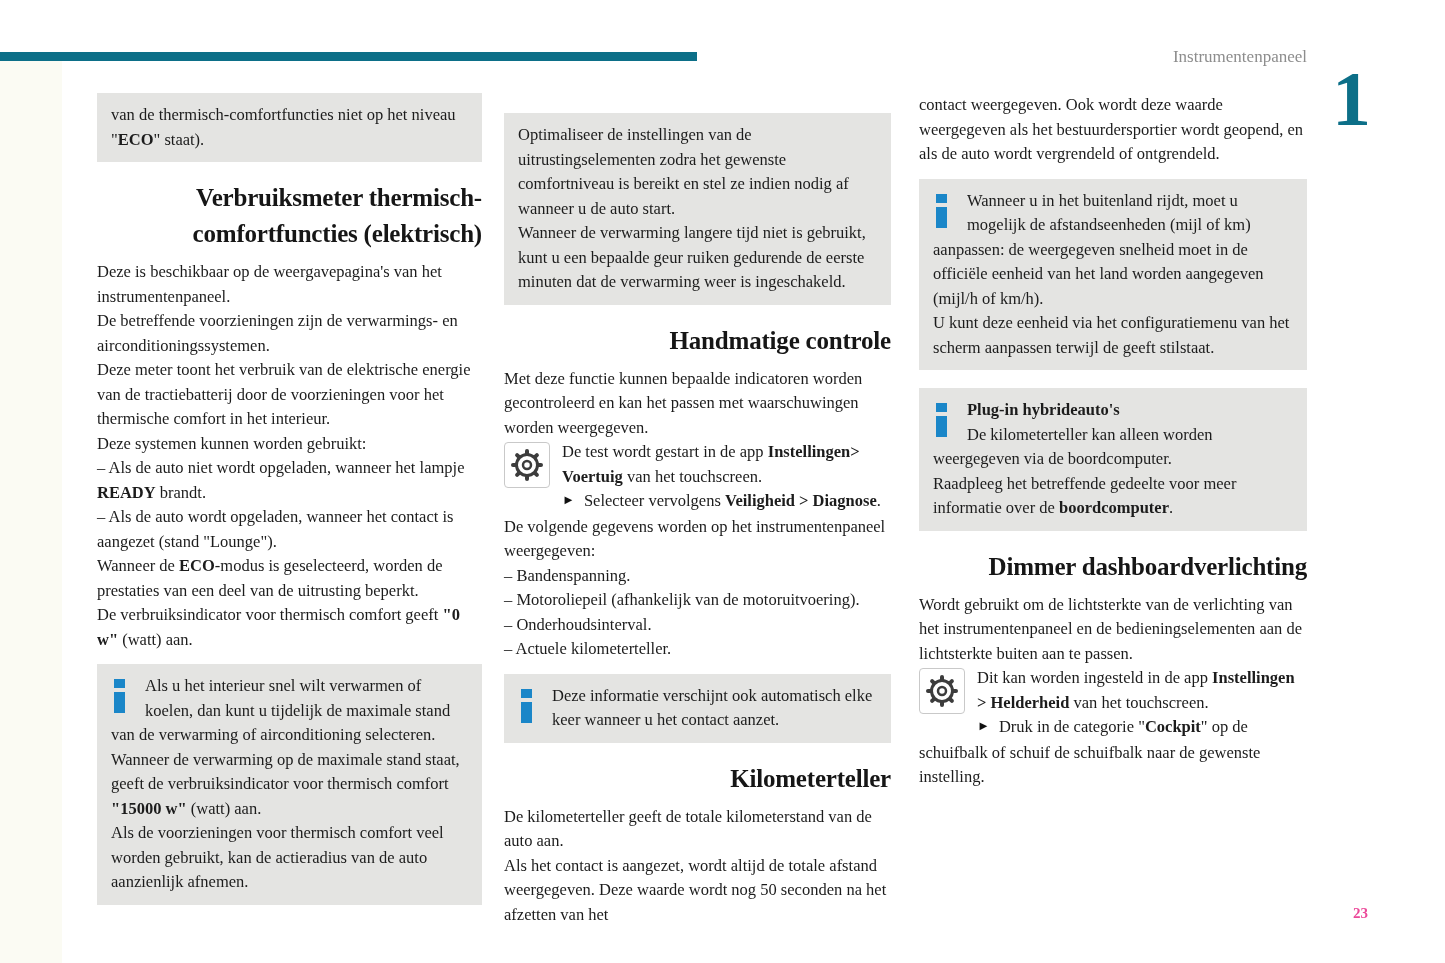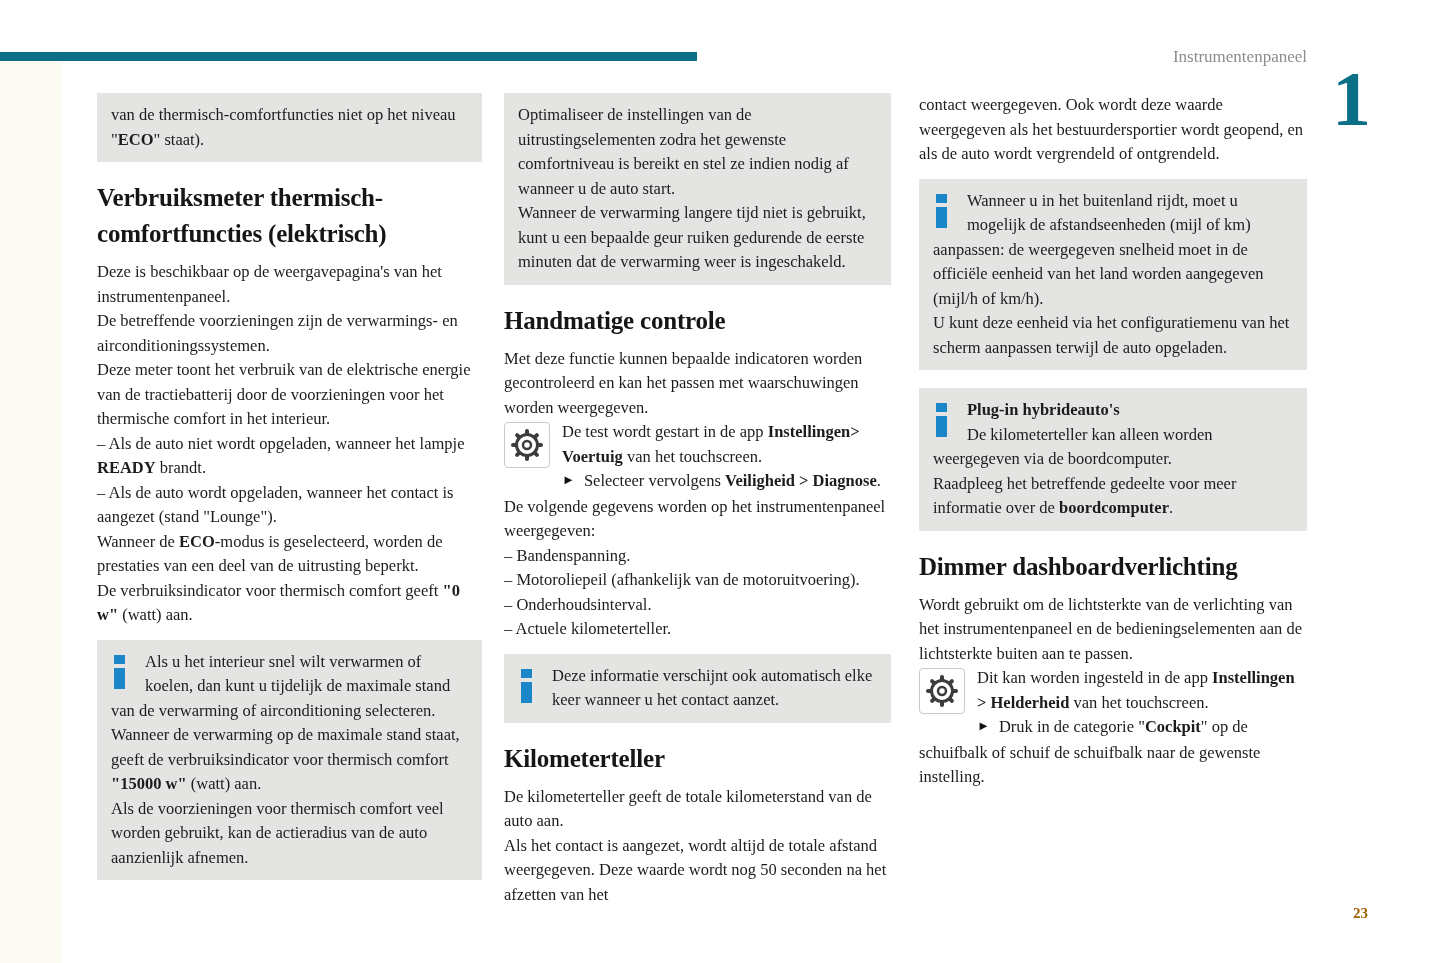--- a/index.html
+++ b/index.html
@@ -18,7 +18,7 @@
 
   .col{position:absolute;top:93px;font-size:16.5px;line-height:24.5px;}
   .col-left{left:78px;width:385px;margin-left:19px;}
-  .col-middle{left:504px;width:387px;}
+  .col-middle{left:504px;width:387px;margin-top:20px;}
   .col-right{left:919px;width:388px;}
 
   .section-heading{

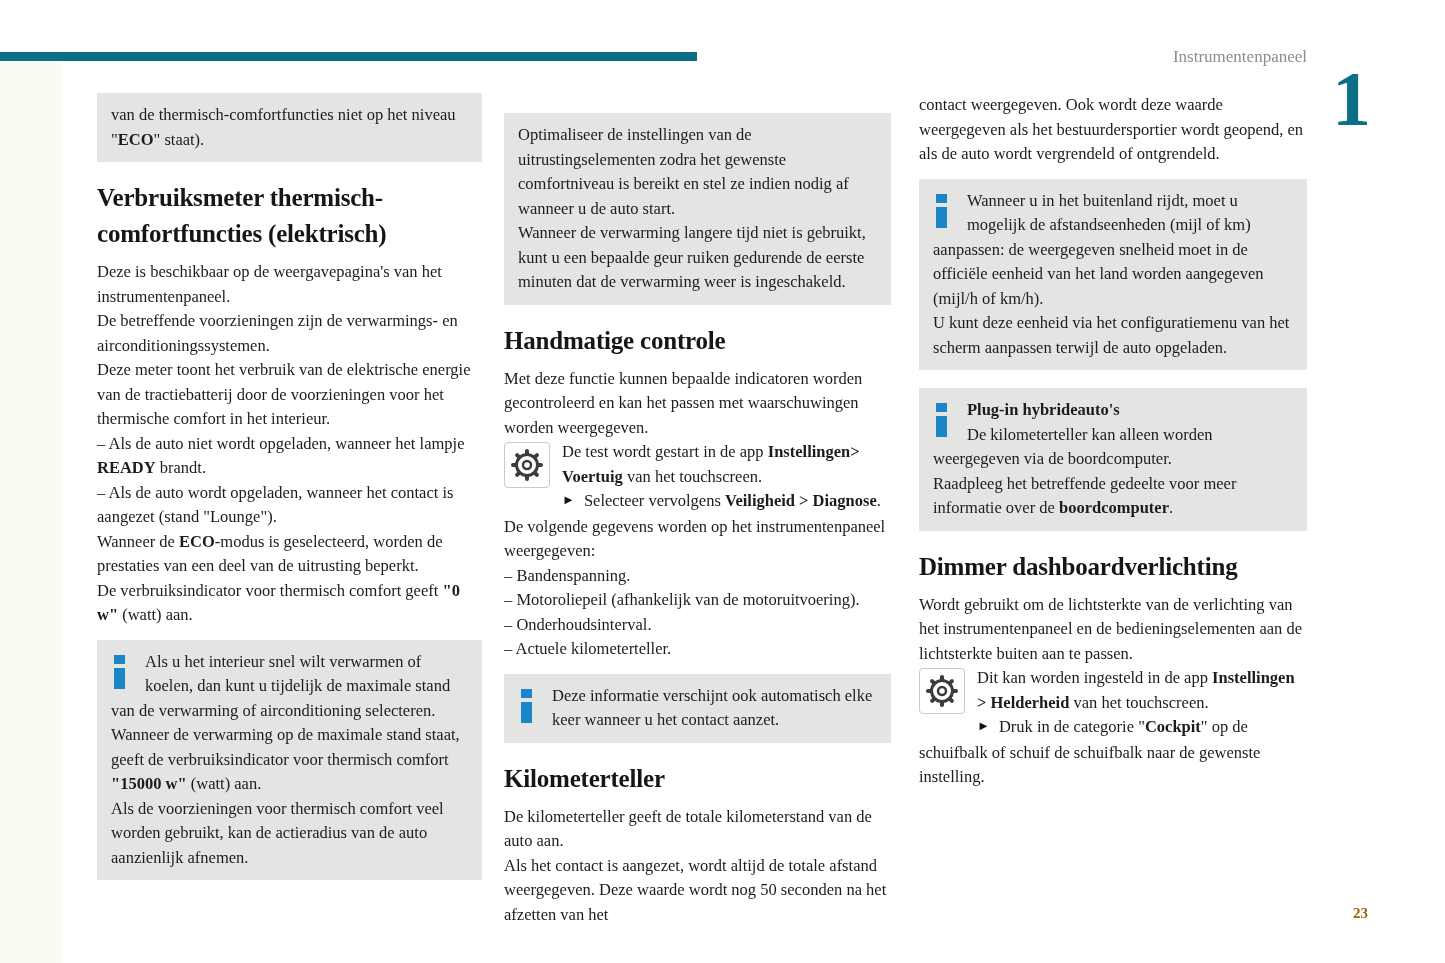--- a/index.html
+++ b/index.html
@@ -23,7 +23,7 @@
 
   .section-heading{
     font-size:25px;line-height:36px;font-weight:bold;margin:16px 0 8px 0;
-    letter-spacing:-0.2px;color:#161616;
+    letter-spacing:-0.2px;color:#161616;text-align:right;
   }
   .para{margin:0;}
   strong{font-weight:bold;}

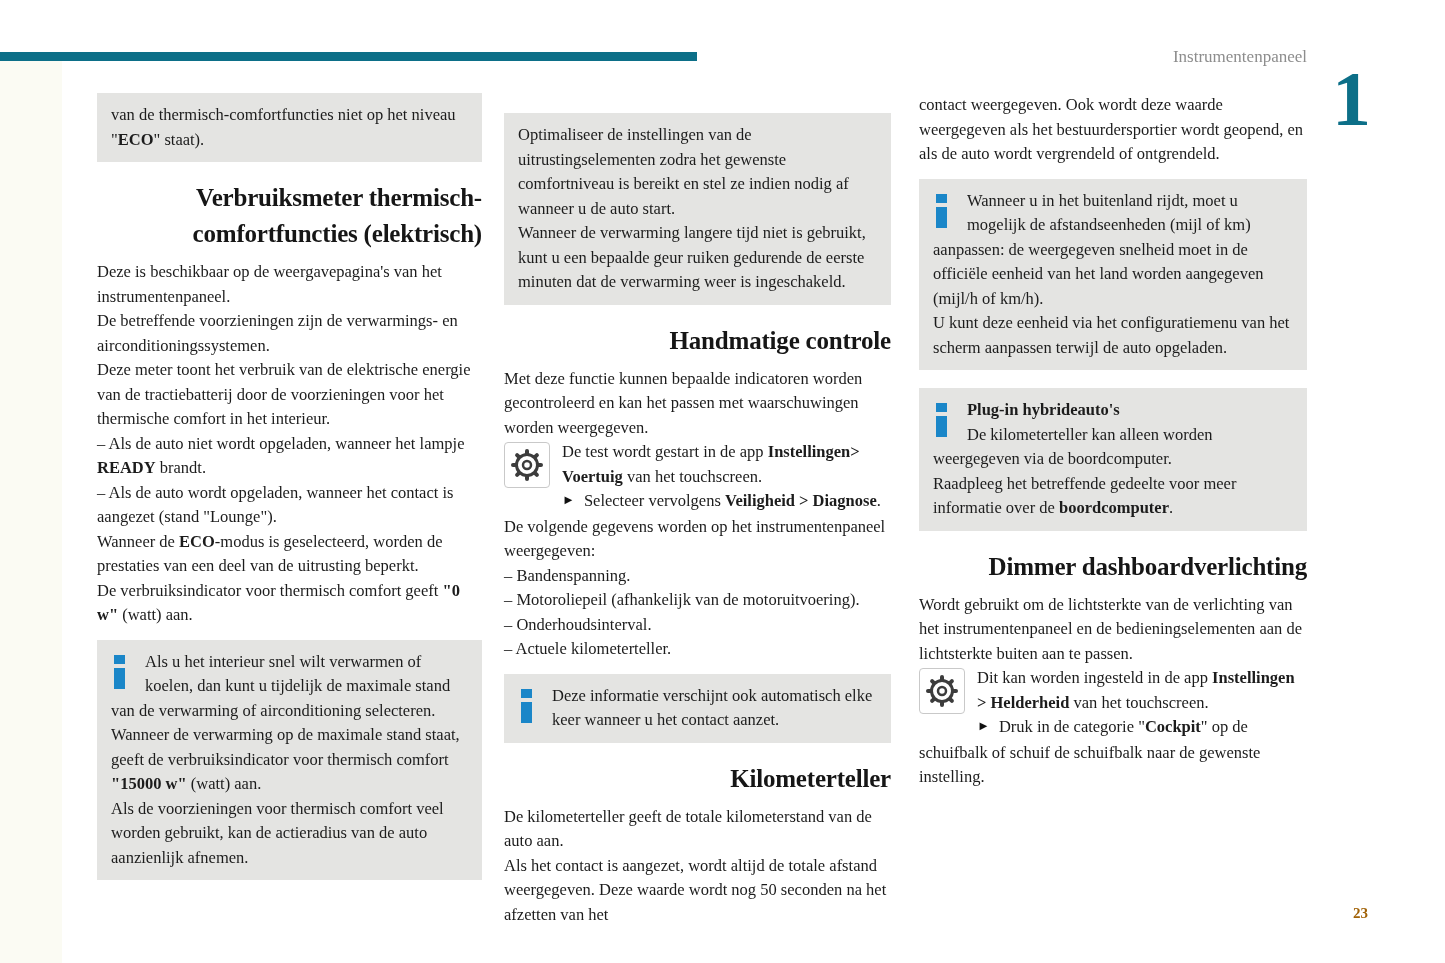--- a/index.html
+++ b/index.html
@@ -122,7 +122,7 @@
           <span class="stem"></span>
         </span>
         <div class="callout-line">Wanneer u in het buitenland rijdt, moet u mogelijk de afstandseenheden (mijl of km) aanpassen: de weergegeven snelheid moet in de officiële eenheid van het land worden aangegeven (mijl/h of km/h).</div>
-        <div class="callout-line">U kunt deze eenheid via het configuratiemenu van het scherm aanpassen terwijl de auto opgeladen.</div>
+        <div class="callout-line">U kunt deze eenheid via het configuratiemenu van het scherm aanpassen terwijl de geeft stilstaat.</div>
       </div>
       <div class="callout">
         <span class="info-icon">

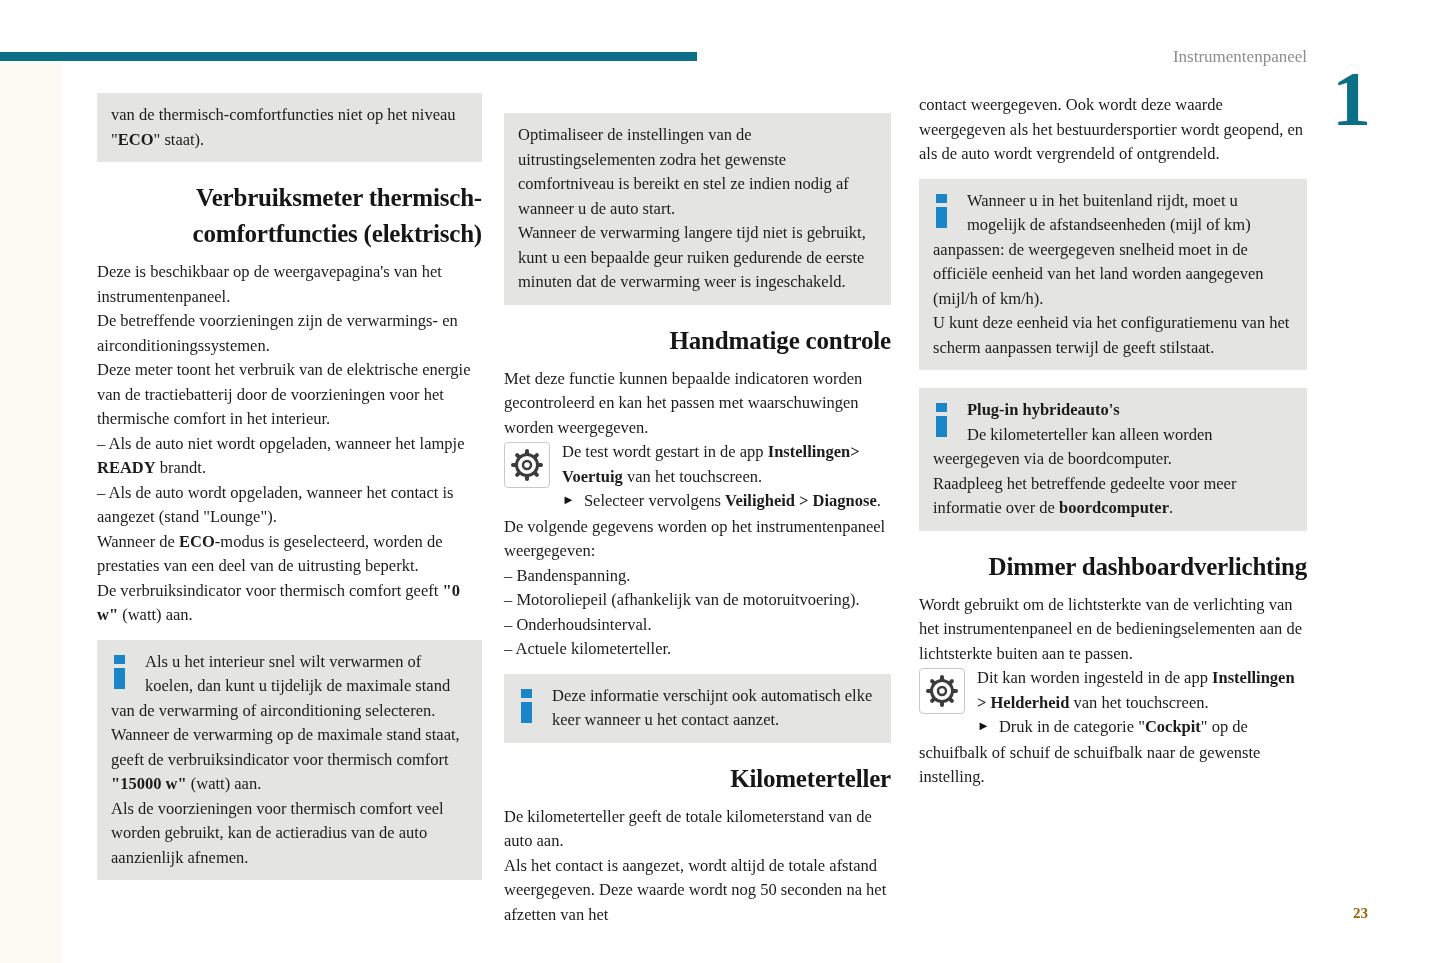--- a/index.html
+++ b/index.html
@@ -60,6 +60,7 @@
       <div class="para">Deze is beschikbaar op de weergavepagina's van het instrumentenpaneel.</div>
       <div class="para">De betreffende voorzieningen zijn de verwarmings- en airconditioningssystemen.</div>
       <div class="para">Deze meter toont het verbruik van de elektrische energie van de tractiebatterij door de voorzieningen voor het thermische comfort in het interieur.</div>
+      <div class="para">Deze systemen kunnen worden gebruikt:</div>
       <div class="para">–  Als de auto niet wordt opgeladen, wanneer het lampje <strong>READY</strong> brandt.</div>
       <div class="para">–  Als de auto wordt opgeladen, wanneer het contact is aangezet (stand "Lounge").</div>
       <div class="para">Wanneer de <strong>ECO</strong>-modus is geselecteerd, worden de prestaties van een deel van de uitrusting beperkt.</div>

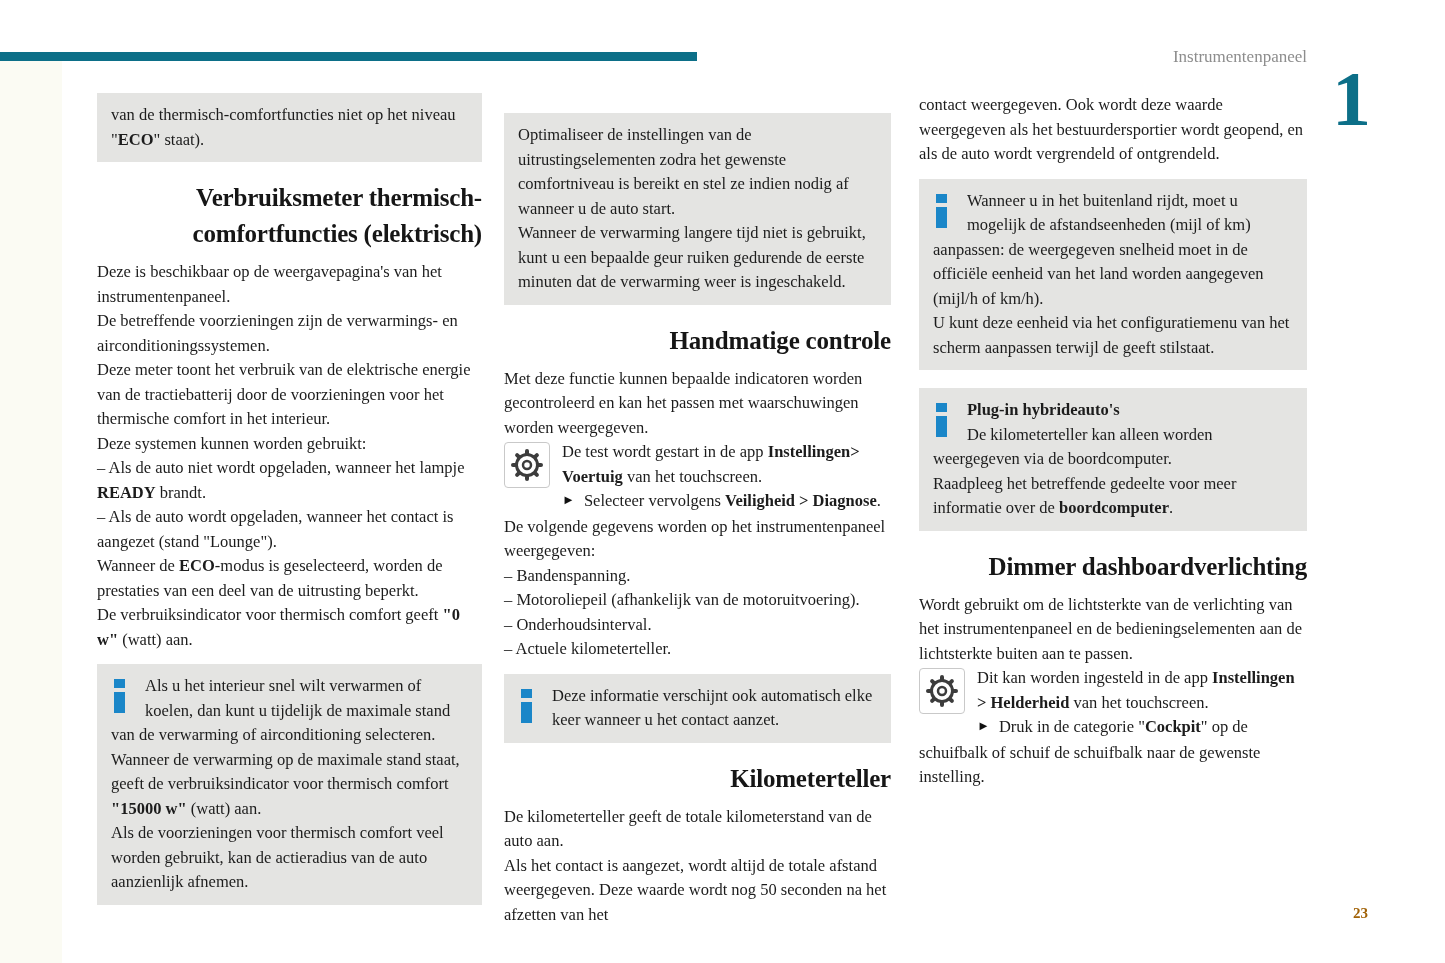--- a/index.html
+++ b/index.html
@@ -14,7 +14,7 @@
     position:absolute;top:60px;right:76px;font-size:78px;font-weight:bold;
     color:var(--accent,#0c6f88);line-height:1;letter-spacing:-2px;
   }
-  .page-number{position:absolute;top:905px;right:77px;font-size:15px;font-weight:bold;color:#a16207;}
+  .page-number{position:absolute;top:905px;right:77px;font-size:15px;font-weight:bold;color:#ec4899;}
 
   .col{position:absolute;top:93px;font-size:16.5px;line-height:24.5px;}
   .col-left{left:78px;width:385px;margin-left:19px;}

